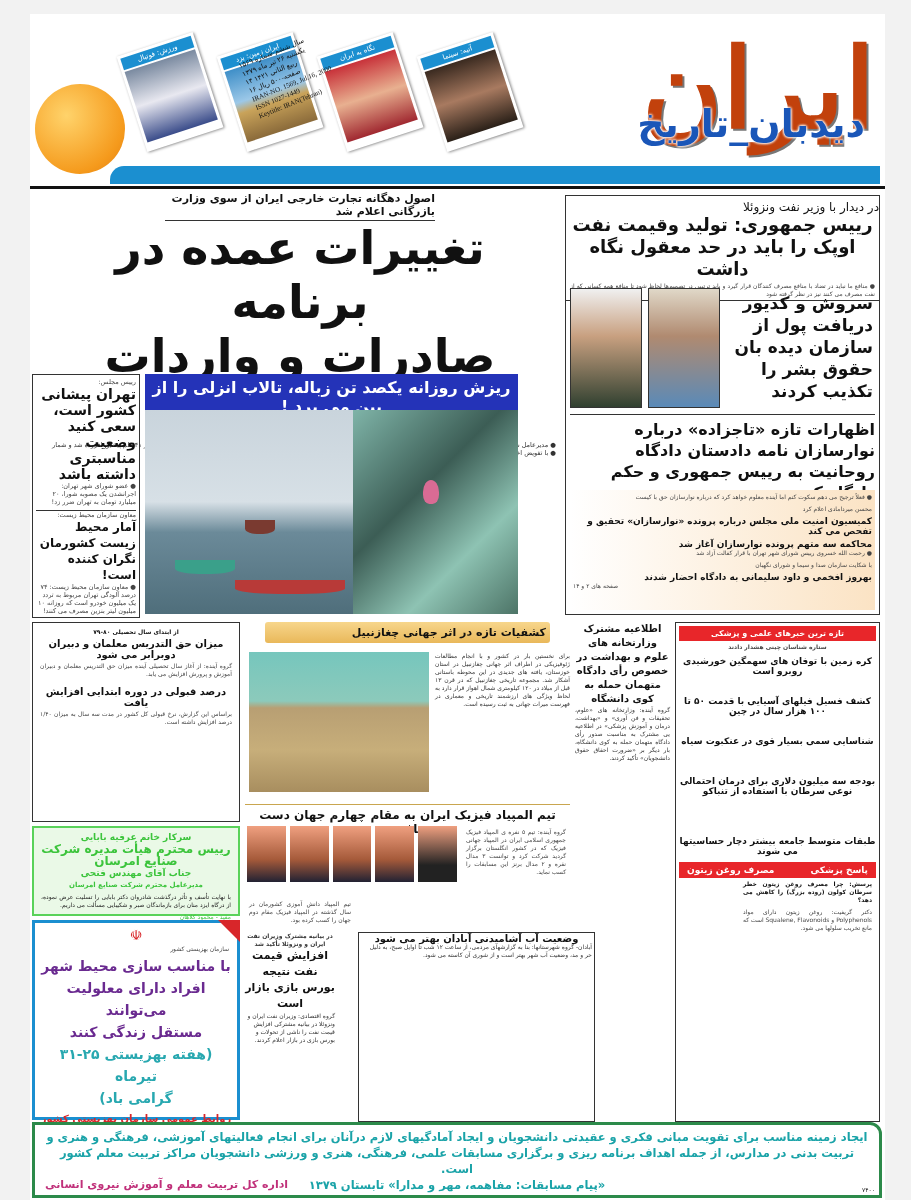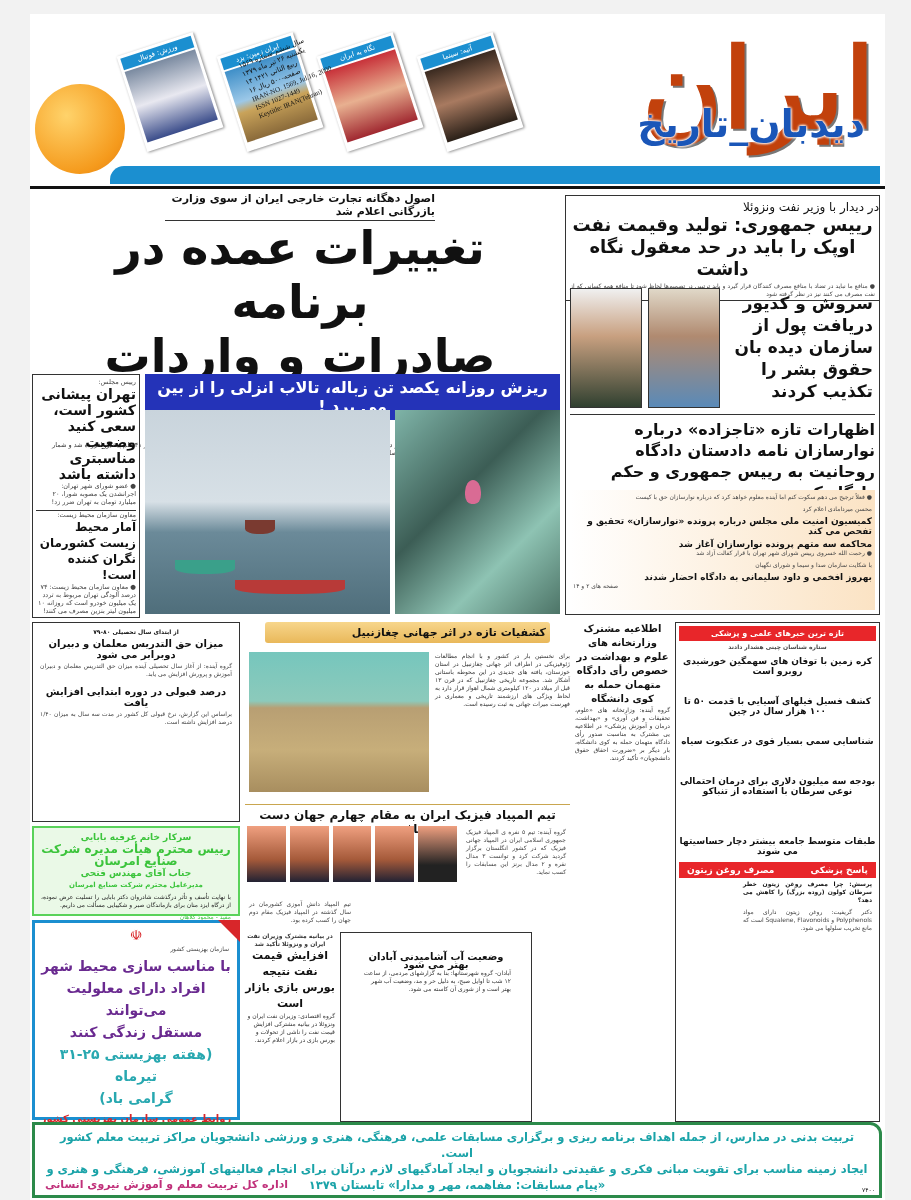--- a/index.html
+++ b/index.html
@@ -21,7 +21,7 @@
 .kicker{font-size:11px;font-weight:bold;text-align:right;border-bottom:1px solid #333;width:270px;margin:0 auto;padding-bottom:2px}
 .bighead{font-size:46px;font-weight:900;text-align:center;line-height:54px;font-family:"DejaVu Sans",sans-serif}
 .bullets{font-size:6.5px;color:#333;display:flex;justify-content:space-between;padding:0 4px;margin-top:4px}
-.anzali{position:absolute;left:115px;top:360px;width:415px;height:240px}
+.anzali{position:absolute;left:115px;top:360px;width:373px;height:240px}
 .anzali .bar{background:#2433b8;color:#fff;font-size:16px;font-weight:bold;text-align:center;padding:4px 0}
 .img-boats{position:absolute;left:0;top:36px;width:245px;height:204px;background:linear-gradient(#c9d4dc 0,#d7e0e6 45%,#6b8a99 60%,#4f6e7b 100%)}
 .img-lotus{position:absolute;right:0;top:36px;width:165px;height:204px;background:linear-gradient(135deg,#7fb4a8,#3c5d55 40%,#8ec3b3 70%,#4d7467)}

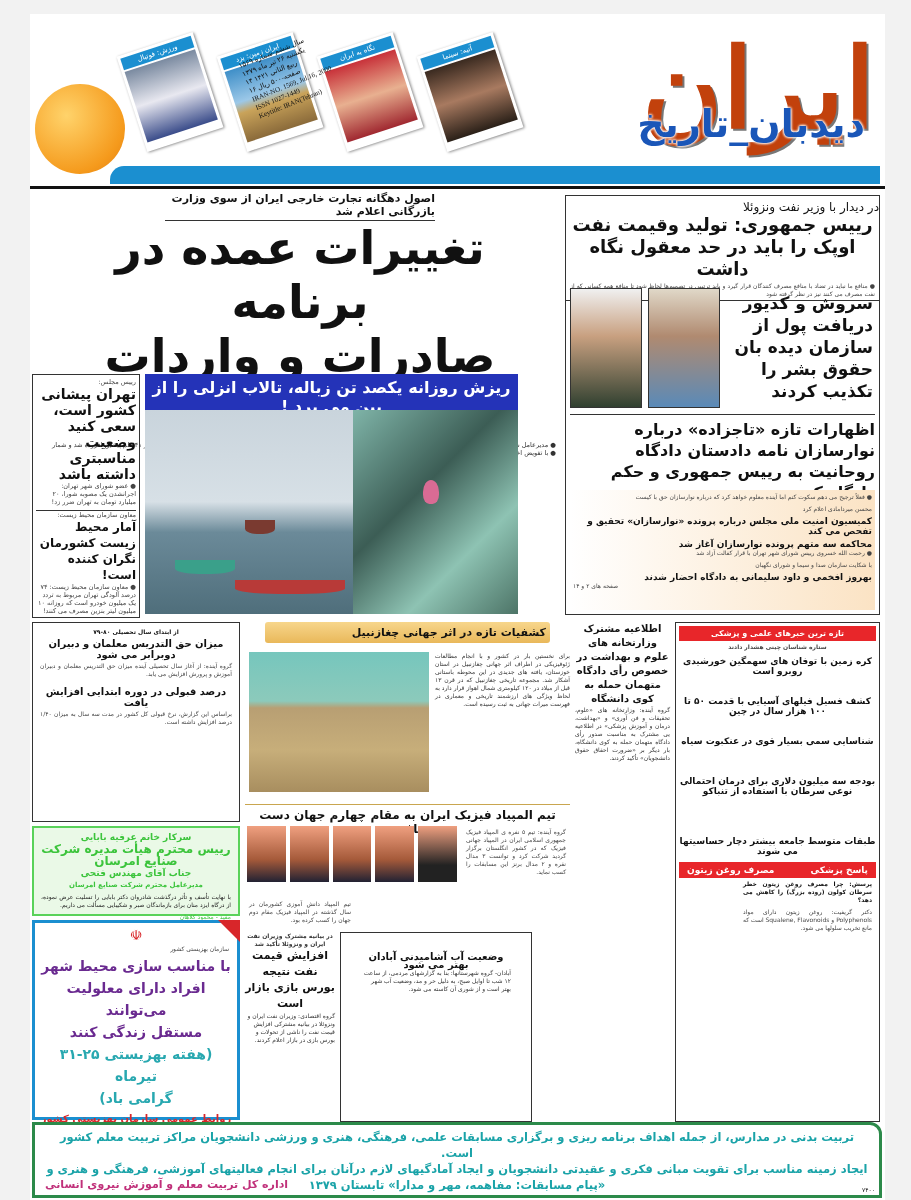--- a/index.html
+++ b/index.html
@@ -65,7 +65,7 @@
 .medbar{background:#e8262a;color:#fff;font-size:9px;font-weight:bold;display:flex;justify-content:space-between;padding:3px 8px;margin-top:6px}
 .oilbrief{position:absolute;left:215px;top:918px;width:90px;height:190px;font-size:6px;line-height:8px;color:#333}
 .oilbrief .hh{font-size:11px;font-weight:bold;text-align:center;line-height:16px;color:#111}
-.abadan{position:absolute;left:310px;top:918px;width:192px;height:190px;border:1px solid #333;padding:20px;font-size:6px;line-height:8px;color:#333}
+.abadan{position:absolute;left:328px;top:918px;width:237px;height:190px;border:1px solid #333;padding:2px;font-size:6px;line-height:8px;color:#333}
 .abadan .hh{font-size:10px;font-weight:bold;text-align:center;color:#111}
 .footer{position:absolute;left:2px;top:1108px;width:850px;height:76px;border:3px solid #2c8a4a;border-radius:0 12px 0 0;padding:4px 10px}
 .footer .ft{color:#1aa3a8;font-size:11.5px;font-weight:bold;text-align:center;line-height:16px}

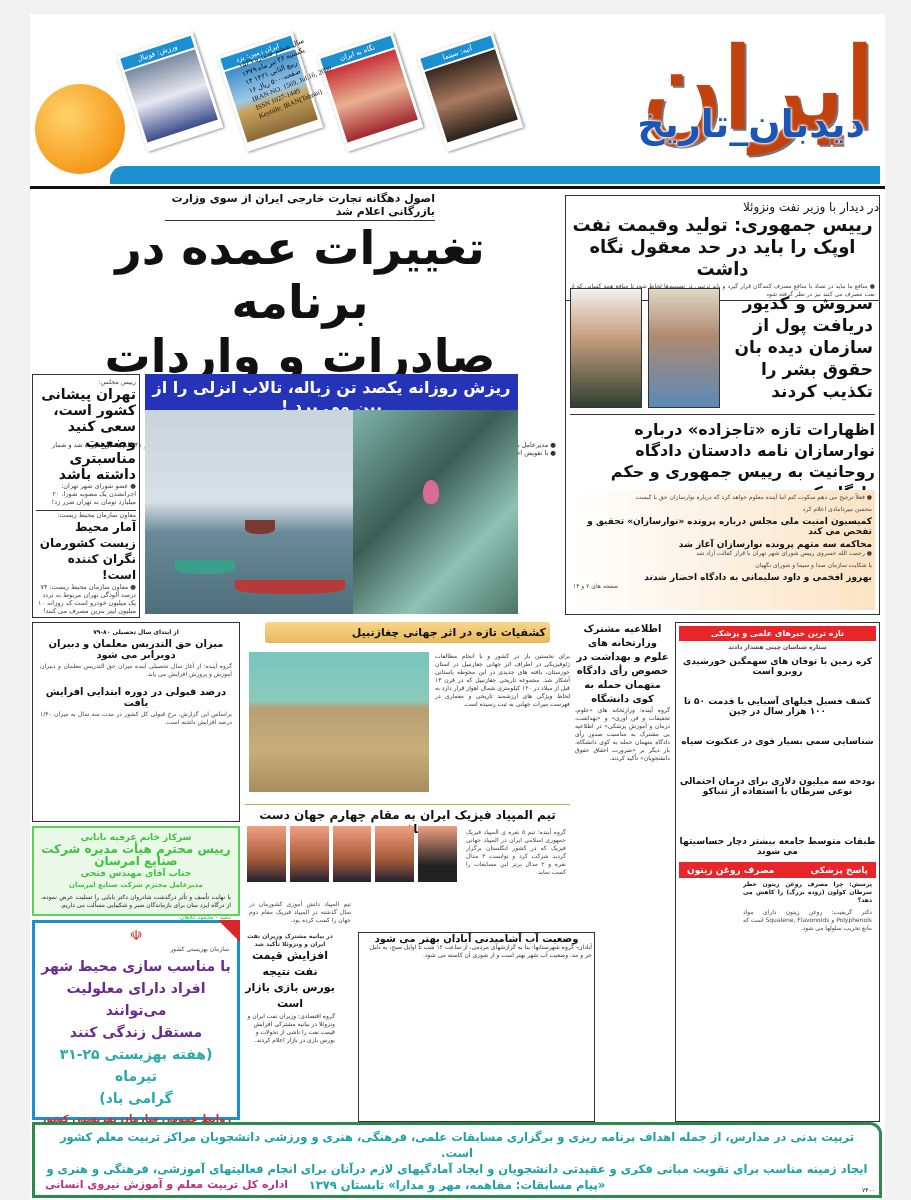--- a/index.html
+++ b/index.html
@@ -252,8 +252,8 @@
   </div>
 
   <div class="footer">
+    <div class="ft">ایجاد زمینه مناسب برای تقویت مبانی فکری و عقیدتی دانشجویان و ایجاد آمادگیهای لازم درآنان برای انجام فعالیتهای آموزشی، فرهنگی و هنری و</div>
     <div class="ft">تربیت بدنی در مدارس، از جمله اهداف برنامه ریزی و برگزاری مسابقات علمی، فرهنگی، هنری و ورزشی دانشجویان مراکز تربیت معلم کشور است.</div>
-    <div class="ft">ایجاد زمینه مناسب برای تقویت مبانی فکری و عقیدتی دانشجویان و ایجاد آمادگیهای لازم درآنان برای انجام فعالیتهای آموزشی، فرهنگی و هنری و</div>
     <div class="ft">«پیام مسابقات: مفاهمه، مهر و مدارا» تابستان ۱۳۷۹</div>
     <div class="sig">اداره کل تربیت معلم و آموزش نیروی انسانی</div>
     <div class="code">۷۴۰۰</div>

